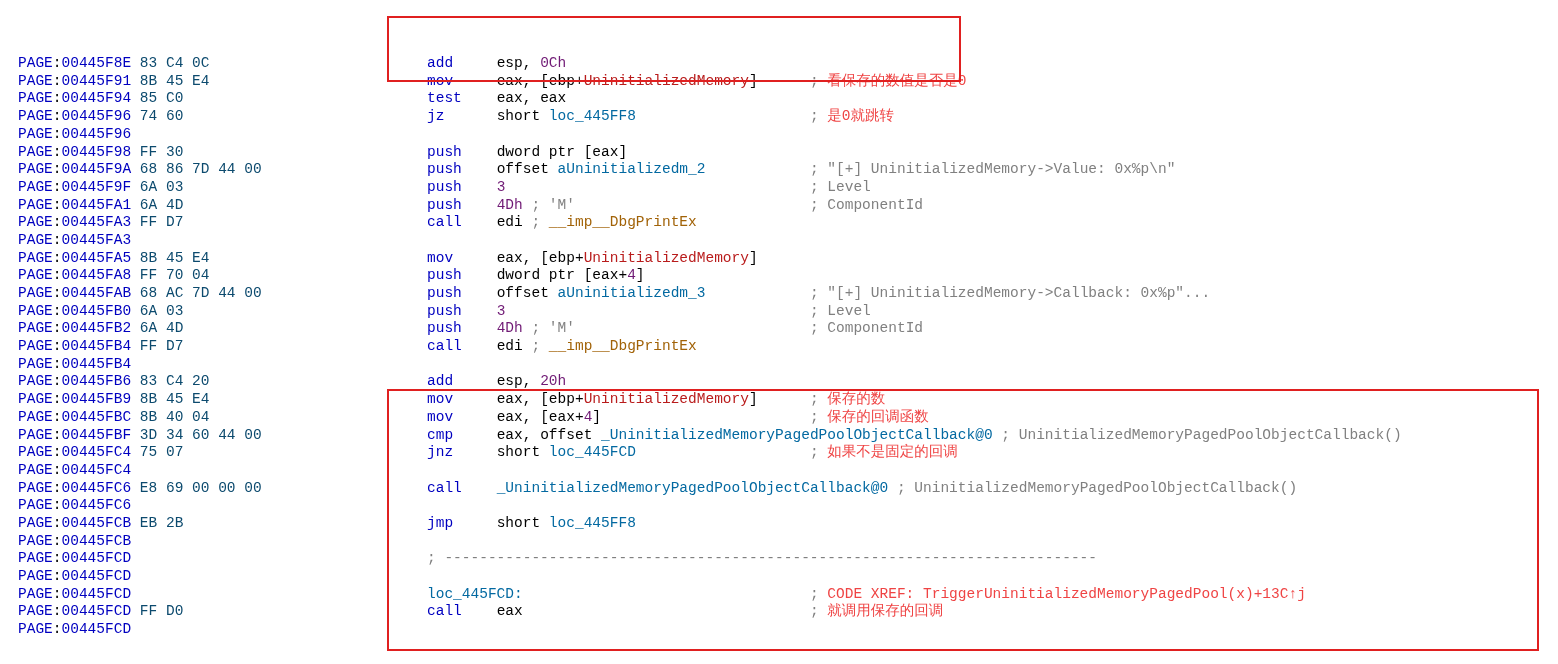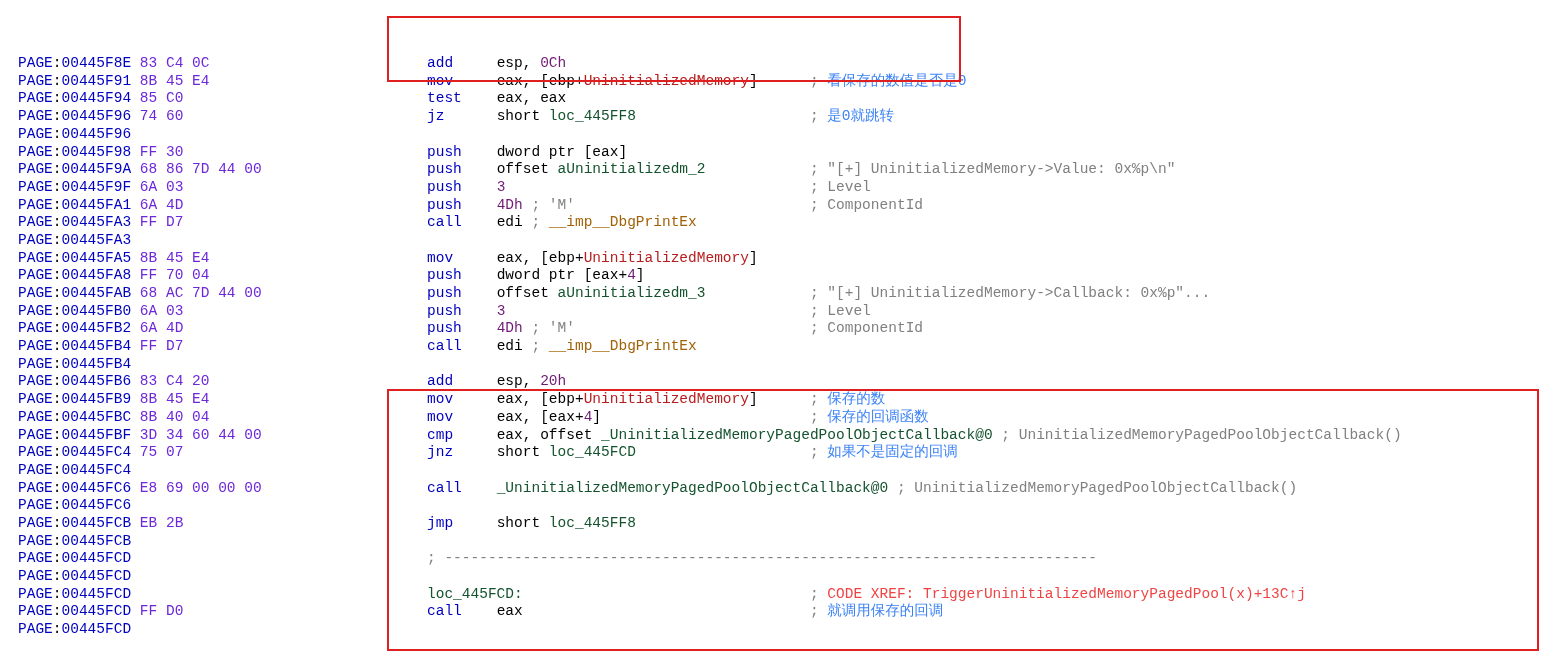--- a/index.html
+++ b/index.html
@@ -5,7 +5,7 @@
   body{margin:0;background:#fff;font-family:Consolas,'Courier New',monospace;font-size:14.5px;white-space:pre;color:#000;line-height:1.22;position:relative}
   .pad{padding:2px 0 0 18px}
   .kw{color:#0000c0}
-  .hex{color:#6d28d9}
+  .hex{color:#0c4a6e}
   .num{color:#701a75}
   .var{color:#b91c1c}
   .str{color:#808080}

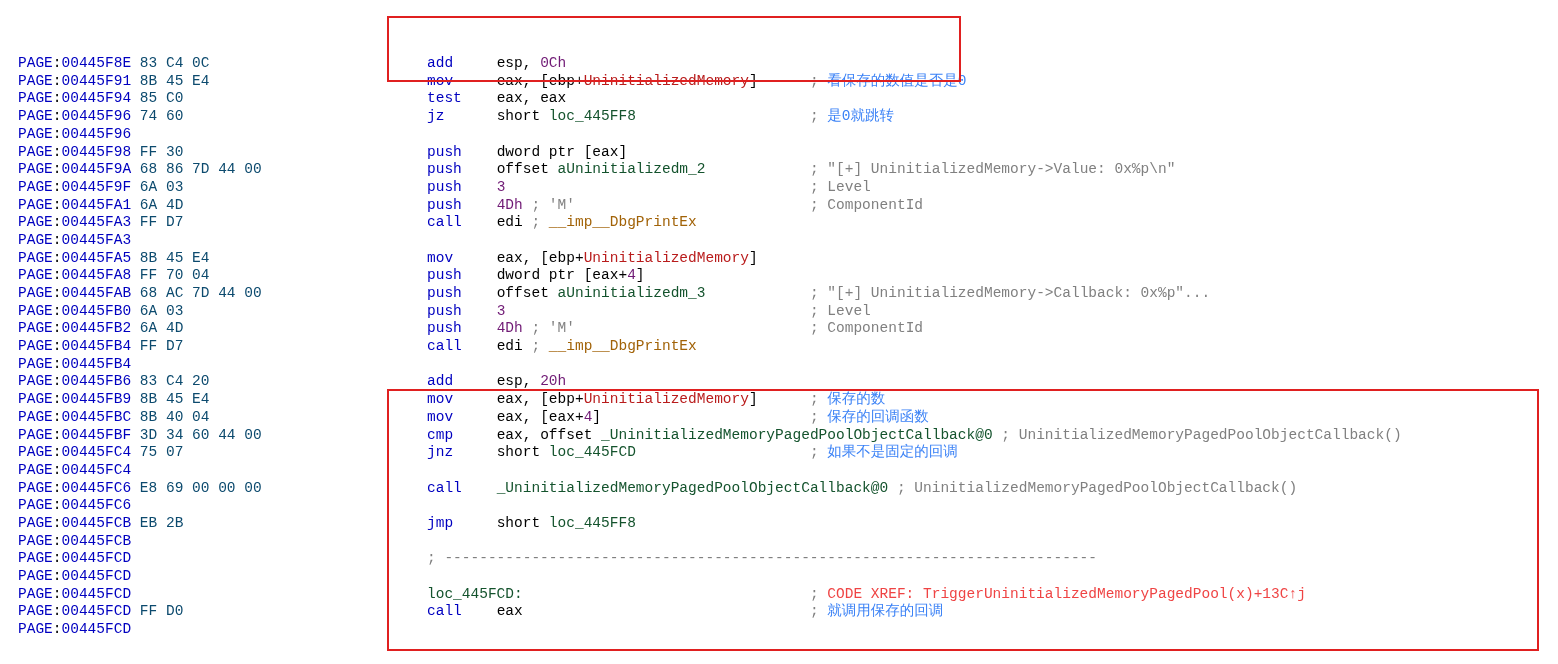--- a/index.html
+++ b/index.html
@@ -14,7 +14,7 @@
   .imp{color:#a16207}
   .xref{color:#ef4444}
   .op{color:#000}
-  .arr{color:#3b82f6}
+  .arr{color:#ef4444}
   .redbox{position:absolute;border:2.5px solid #e02020;pointer-events:none}
 </style>
 </head>

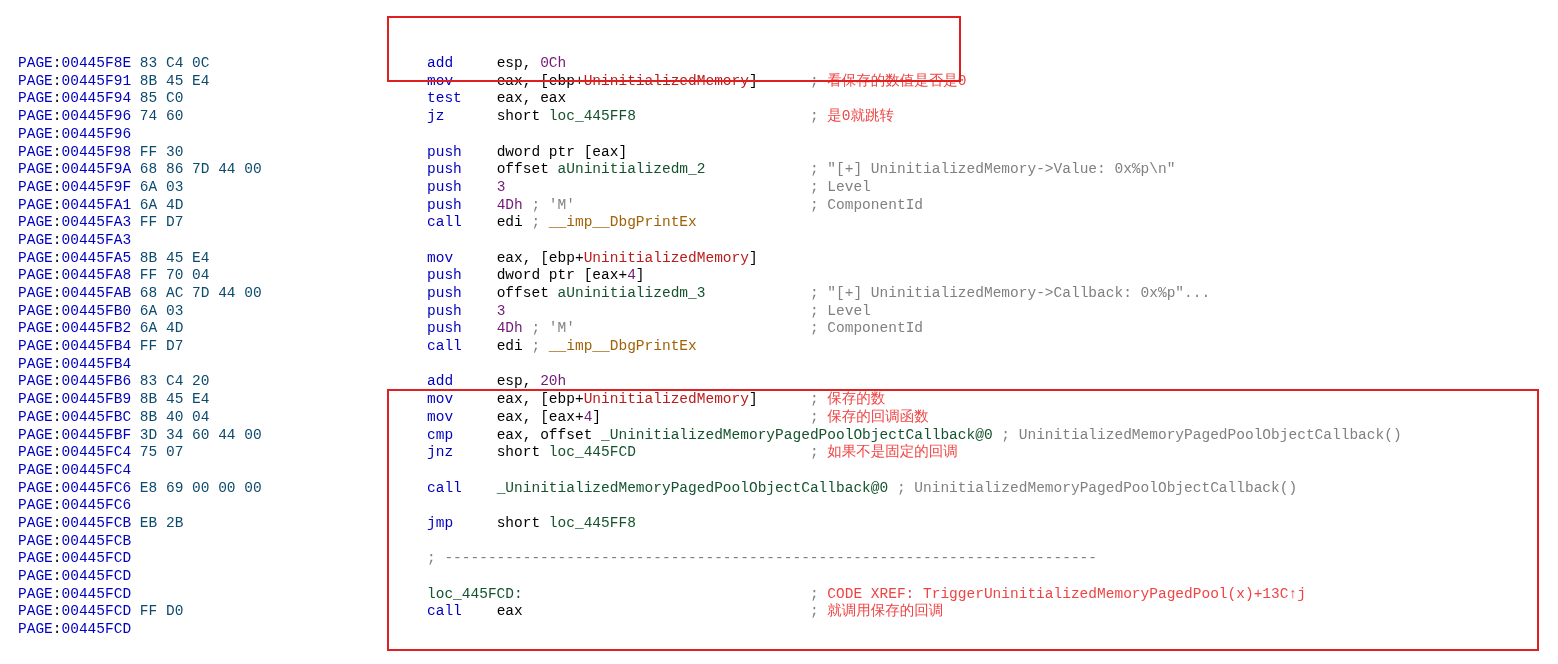--- a/index.html
+++ b/index.html
@@ -10,7 +10,7 @@
   .var{color:#b91c1c}
   .str{color:#808080}
   .cmt{color:#808080}
-  .lbl{color:#14532d}
+  .lbl{color:#0369a1}
   .imp{color:#a16207}
   .xref{color:#ef4444}
   .op{color:#000}

